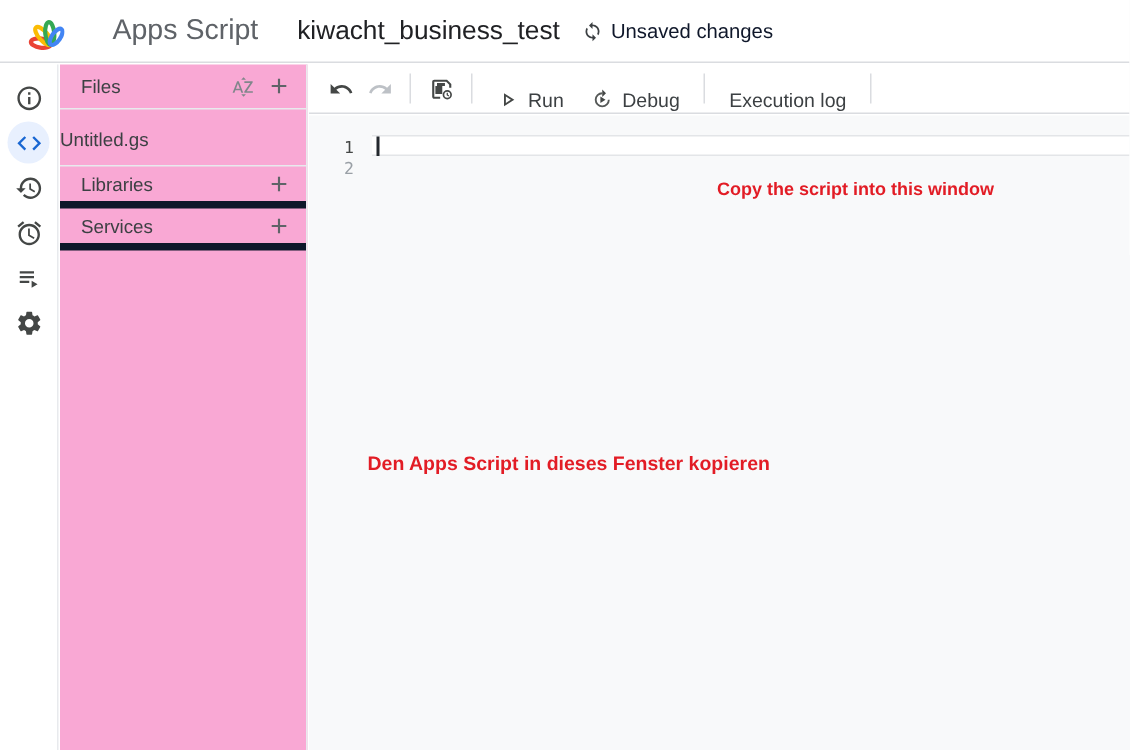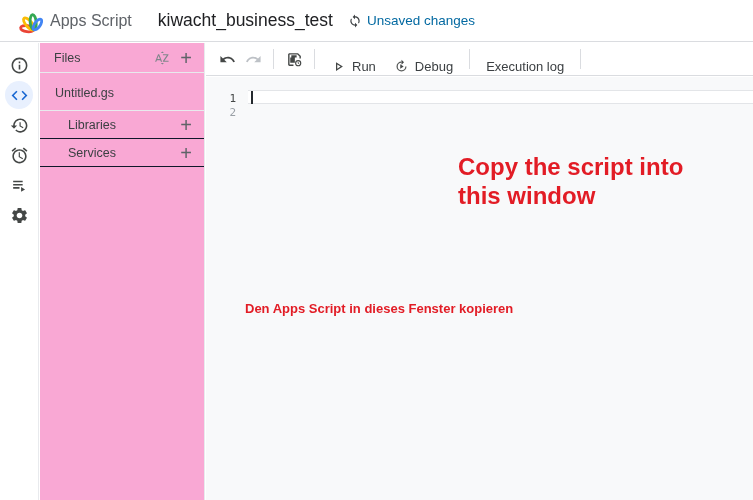--- a/index.html
+++ b/index.html
@@ -19,7 +19,7 @@
     display: flex; align-items: center;
   }
   .logo-wrap { margin-left: 13px; display: flex; align-items: center; gap: 7px; cursor: pointer; }
-  .app-name { font-size: 16px; color: #5f6368; }
+  .app-name { font-size: 19px; color: #5f6368; margin-left: 25px; }
   .project-title { margin-left: 26px; font-size: 17.5px; color: #202124; }
   .save-status { margin-left: 15px; display: flex; align-items: center; gap: 5px; font-size: 13.5px; color: #0369a1; }
   .save-status svg { width: 14px; height: 14px; fill: #3c4043; }

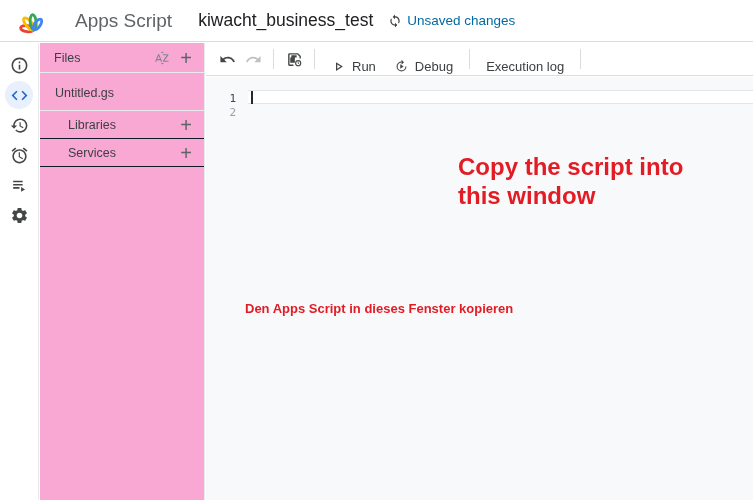--- a/index.html
+++ b/index.html
@@ -21,7 +21,7 @@
   .logo-wrap { margin-left: 13px; display: flex; align-items: center; gap: 7px; cursor: pointer; }
   .app-name { font-size: 19px; color: #5f6368; margin-left: 25px; }
   .project-title { margin-left: 26px; font-size: 17.5px; color: #202124; }
-  .save-status { margin-left: 15px; display: flex; align-items: center; gap: 5px; font-size: 13.5px; color: #0369a1; }
+  .save-status { margin-left: 15px; display: flex; align-items: center; gap: 5px; font-size: 13.5px; color: #0f172a; }
   .save-status svg { width: 14px; height: 14px; fill: #3c4043; }
 
   

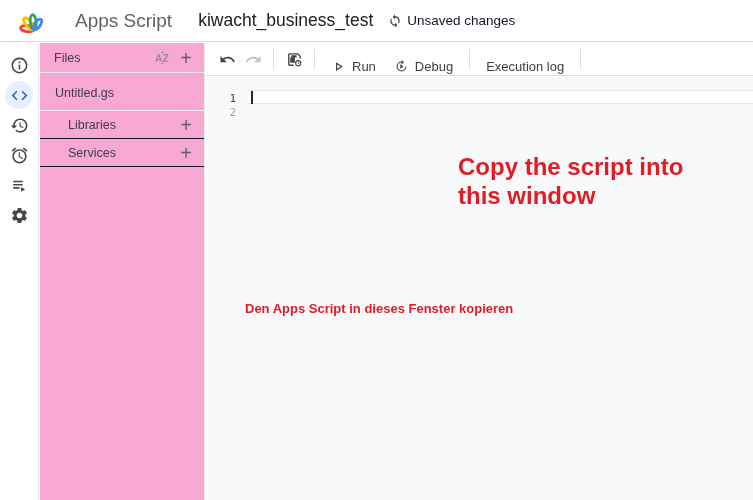--- a/index.html
+++ b/index.html
@@ -58,7 +58,7 @@
   .az-icon svg { width: 16px; height: 16px; fill: #80868b; }
 
   .file-list { padding: 7px 0 5px 0; border-bottom: 1px solid #e8eaed; }
-  .file-row { height: 25px; display: flex; align-items: center; padding-left: 15px; cursor: pointer; }
+  .file-row { height: 25px; display: flex; align-items: center; cursor: pointer; }
   .file-row.selected { background: var(--selection, #e8f0fe); color: var(--accent, #1967d2); height: 26px; }
   .unsaved-dot {
     width: 8px; height: 8px; border: 2px solid var(--dot, #f9ab00);

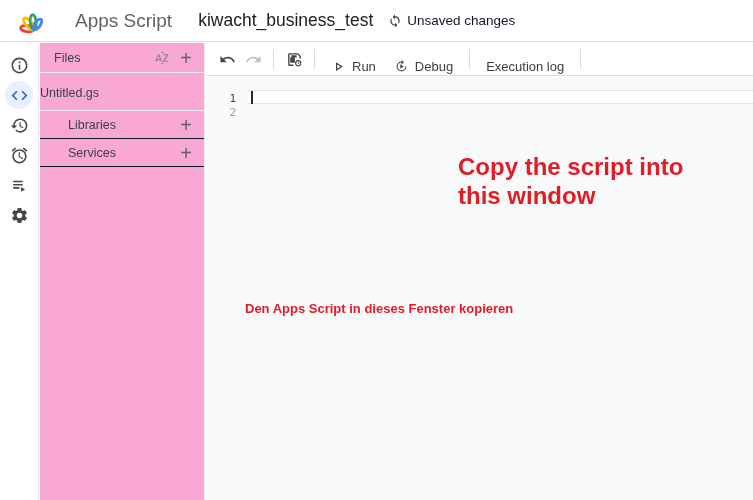--- a/index.html
+++ b/index.html
@@ -66,7 +66,7 @@
   }
   .section-row {
     height: 28px; display: flex; align-items: center;
-    padding: 0 6px 0 28px; border-bottom: 1px solid #0f172a;
+    padding: 0 6px 0 14px; border-bottom: 5px solid #0f172a;
   }
   .section-label { flex: 1; }
 

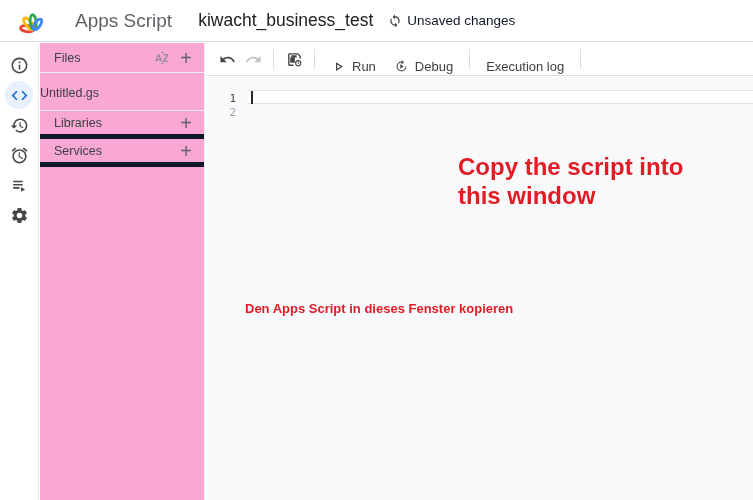--- a/index.html
+++ b/index.html
@@ -105,7 +105,7 @@
 
   
   .anno { position: absolute; font-weight: 700; color: var(--anno, #e21c25); }
-  .anno-en { left: 458px; top: 112px; width: 242px; font-size: 24px; line-height: 29px; margin-top: 40px; }
+  .anno-en { left: 478px; top: 112px; width: 242px; font-size: 12px; line-height: 29px; }
   .anno-de { left: 245px; top: 296px; font-size: 13px; line-height: 26px; white-space: nowrap; }
 </style>
 </head>

